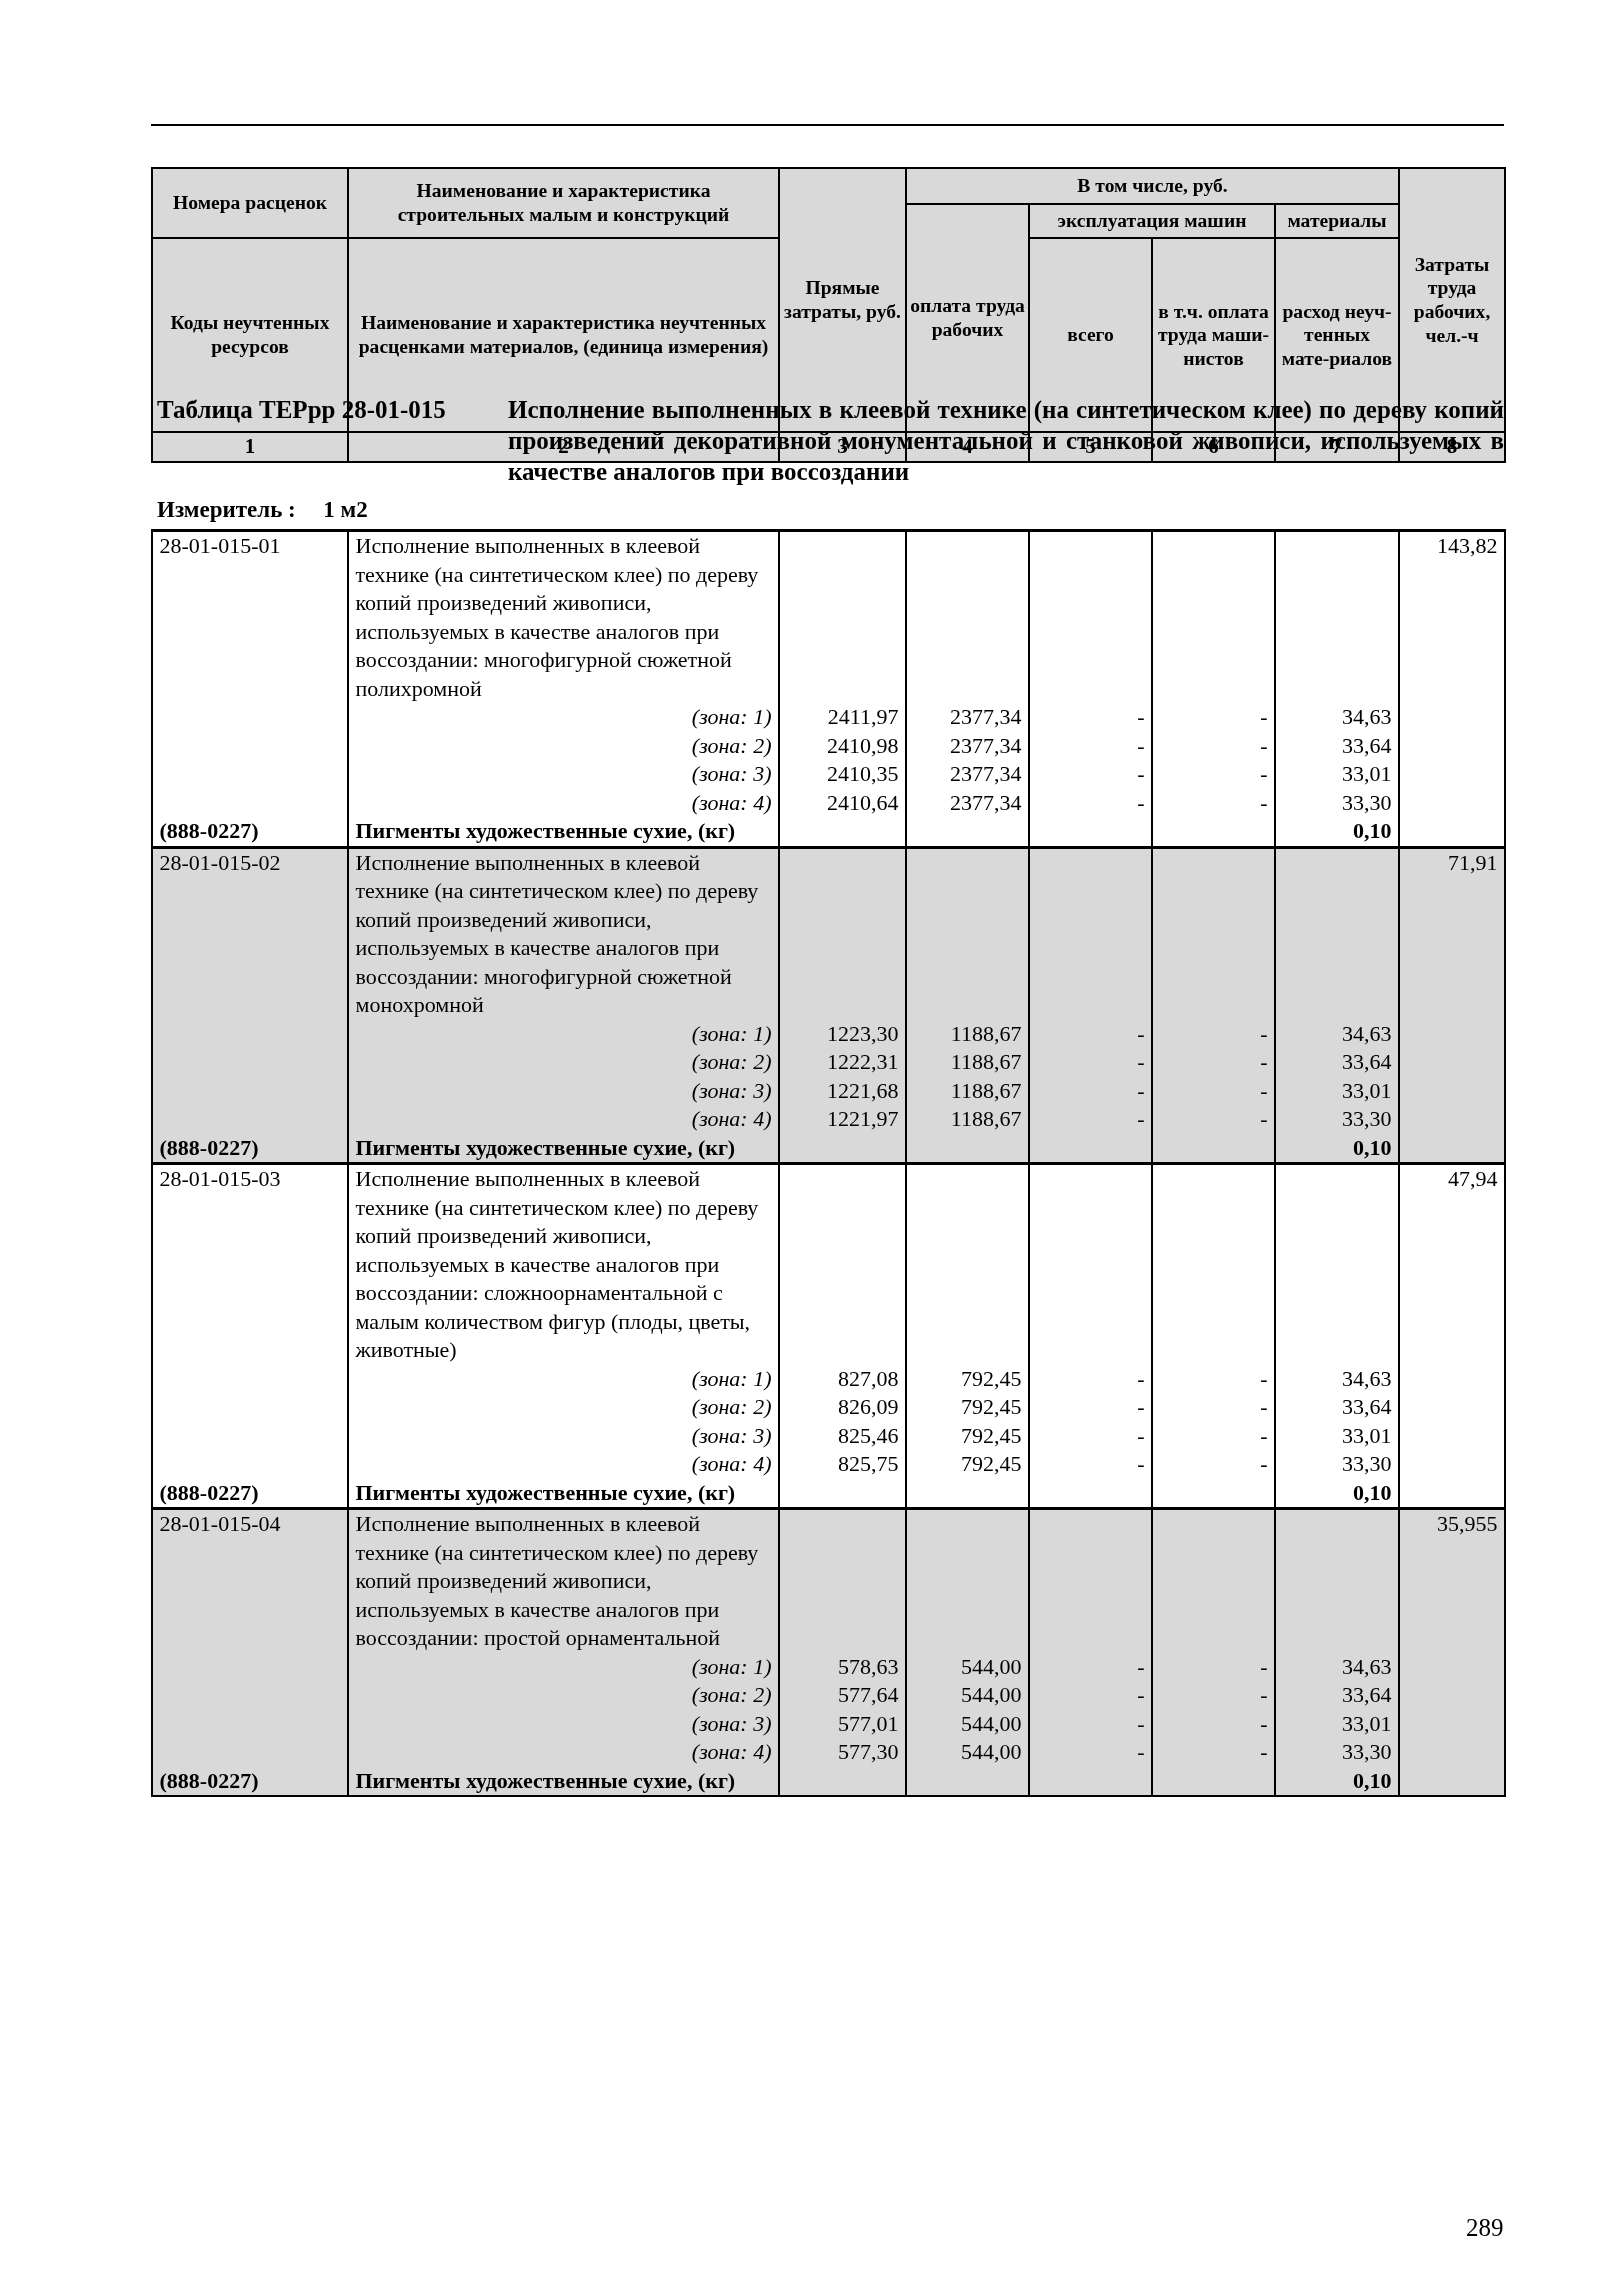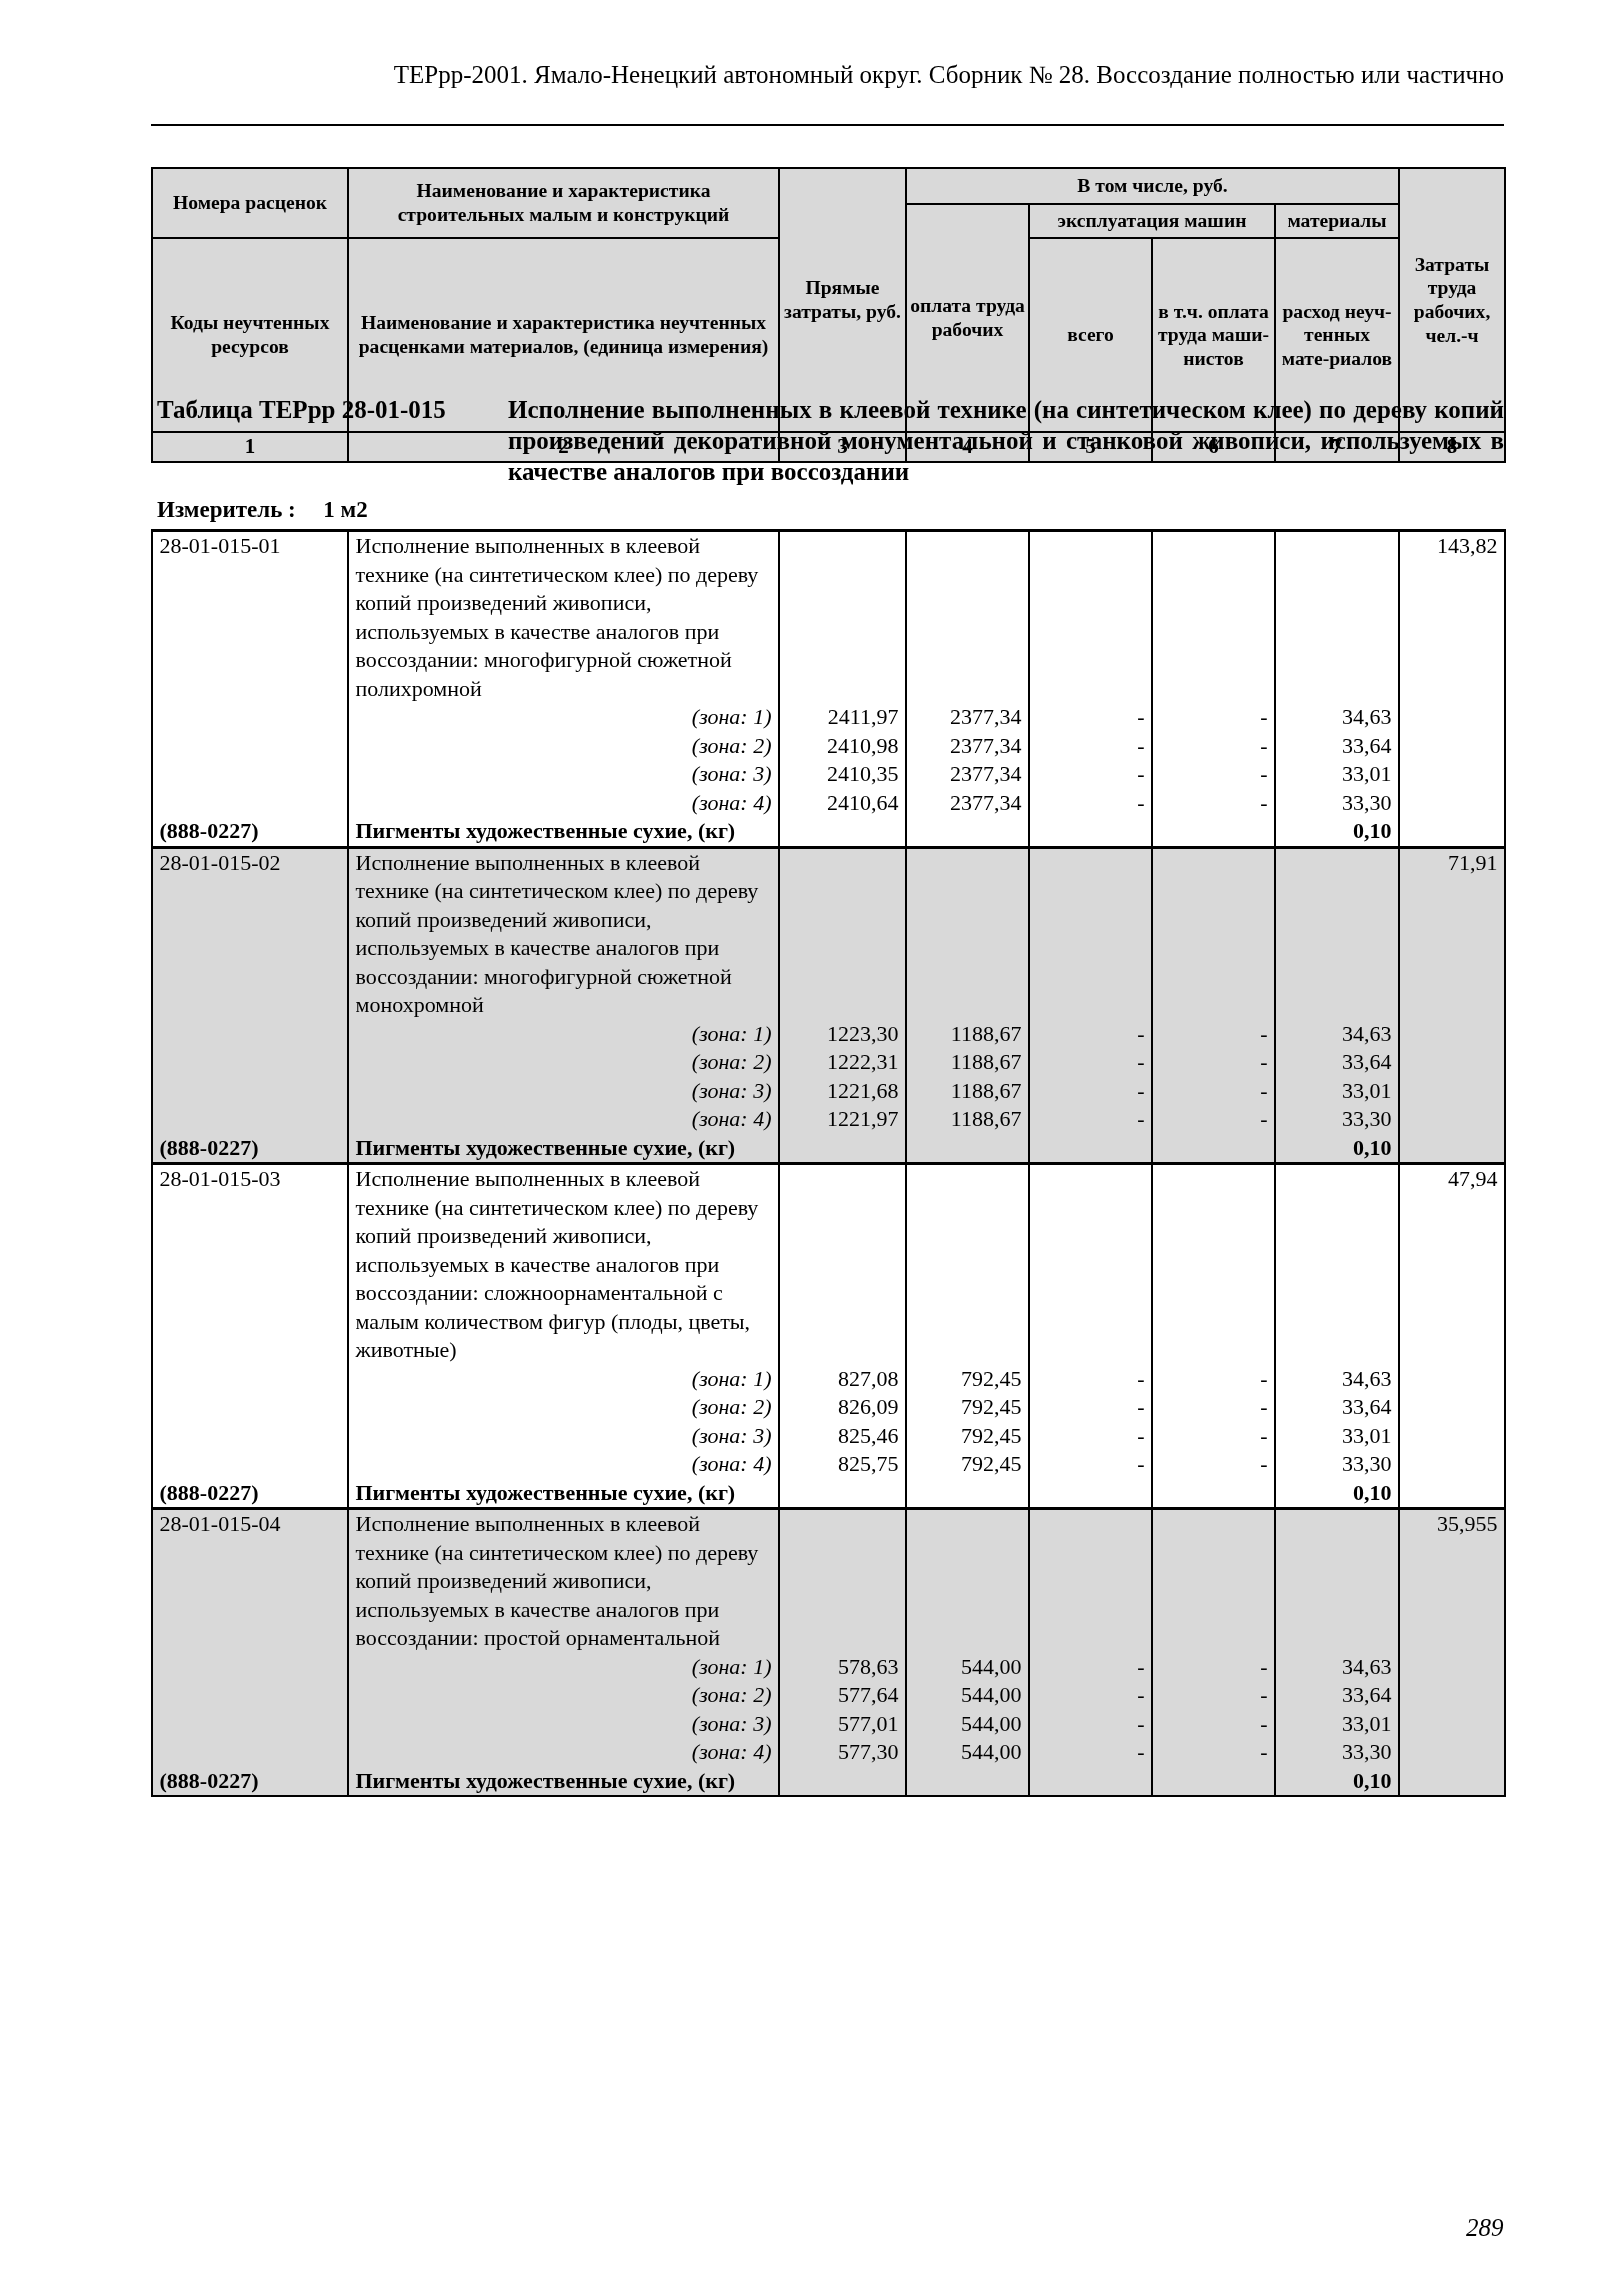--- a/index.html
+++ b/index.html
@@ -38,7 +38,6 @@
 <body>
 
 <div class="abs running-head">
-  <div>ТЕРрр-2001. Ямало-Ненецкий автономный округ. Сборник № 28. Воссоздание полностью или частично</div>
 </div>
 <div class="abs running-rule"></div>
 

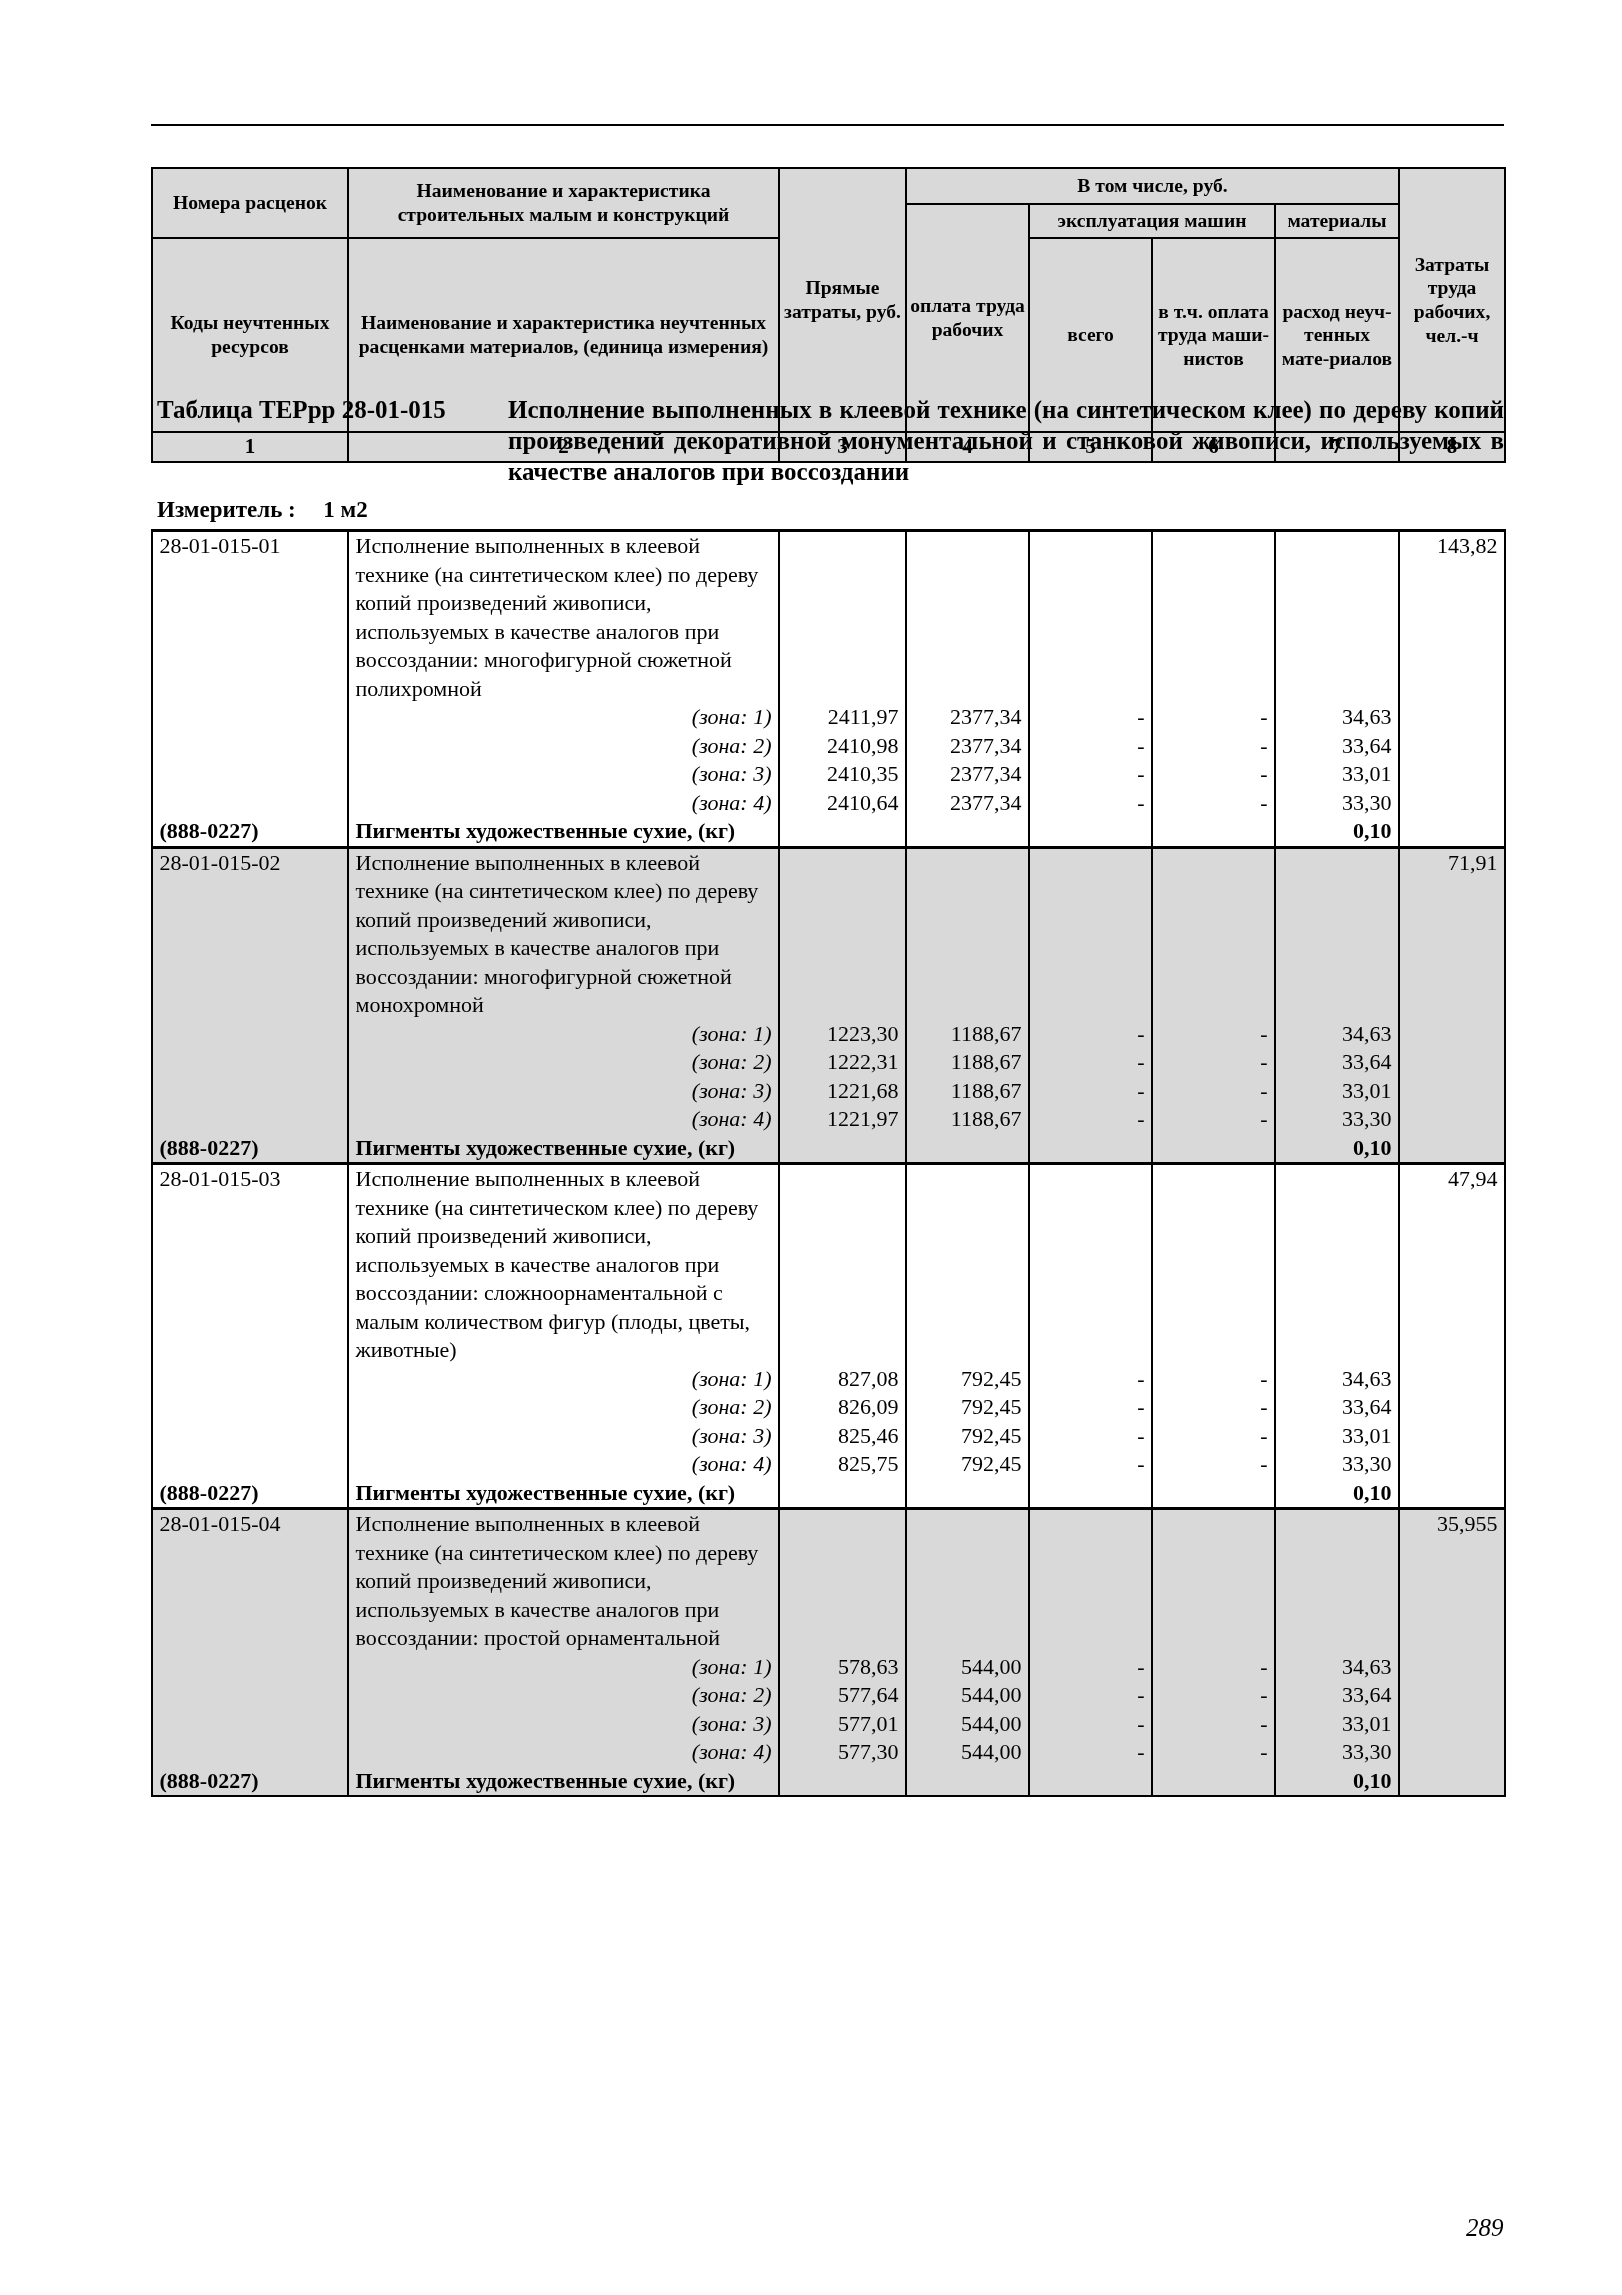--- a/index.html
+++ b/index.html
@@ -32,7 +32,7 @@
   .num { text-align:right; }
   .zone { text-align:right; font-style:italic; }
   .bold { font-weight:bold; }
-  .page-num { left:1466px; top:2214px; font-size:25px;font-style:italic; }
+  .page-num { left:1466px; top:2214px; font-size:25px; }
 </style>
 </head>
 <body>

